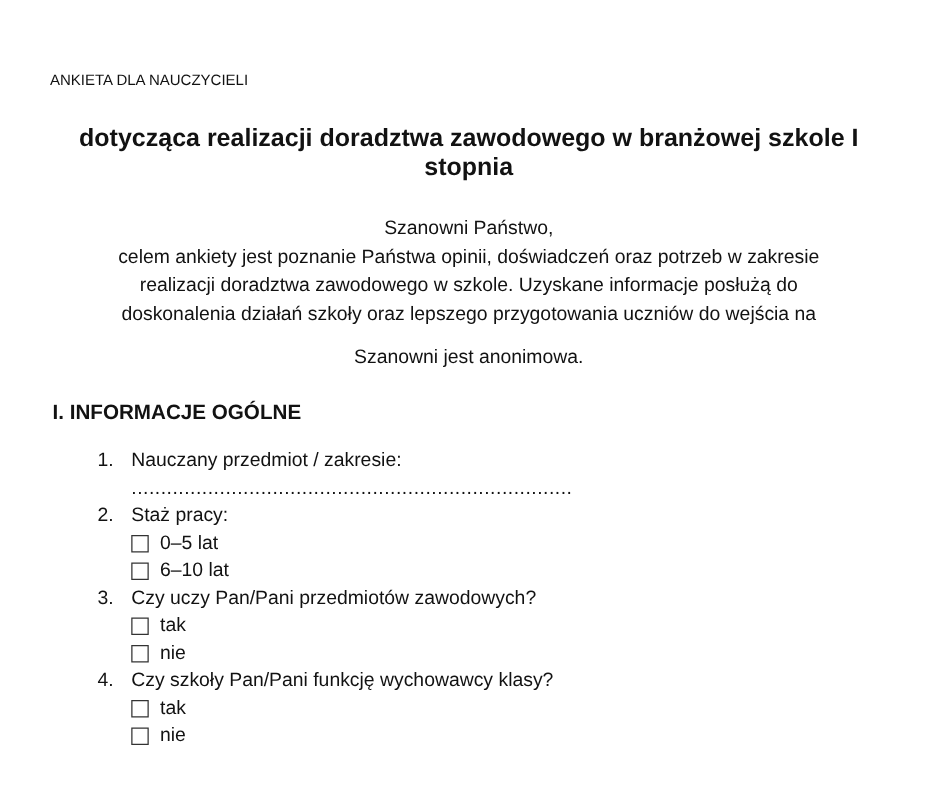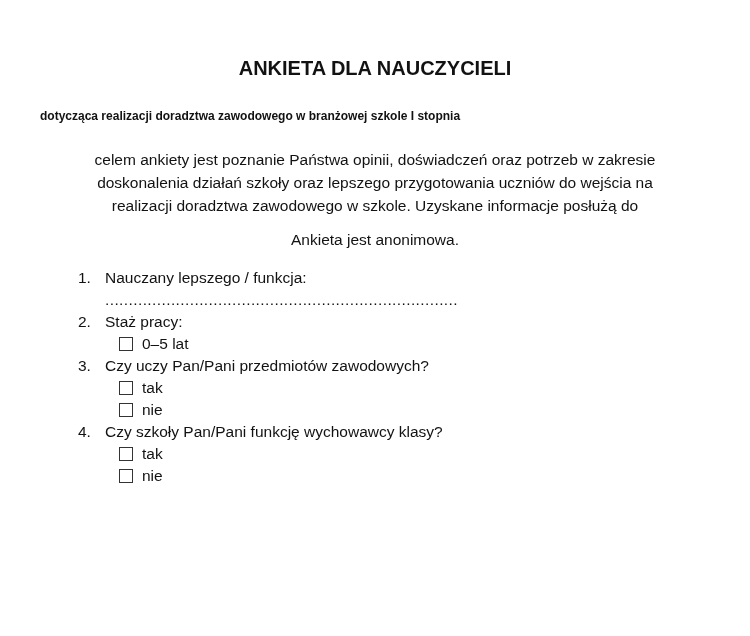--- a/index.html
+++ b/index.html
@@ -10,7 +10,7 @@
   }
   .doc{padding:57px 40px 0 40px;font-size:15.5px;}
   .doc-title{
-    font-size:20px;font-weight:bold;text-align:center;margin:0 0 29px 0;
+    font-size:12px;font-weight:normal;margin:0 0 29px 0;
   }
   .doc-subtitle{
     font-size:12px;font-weight:bold;text-align:left;margin:0 0 25px 0;

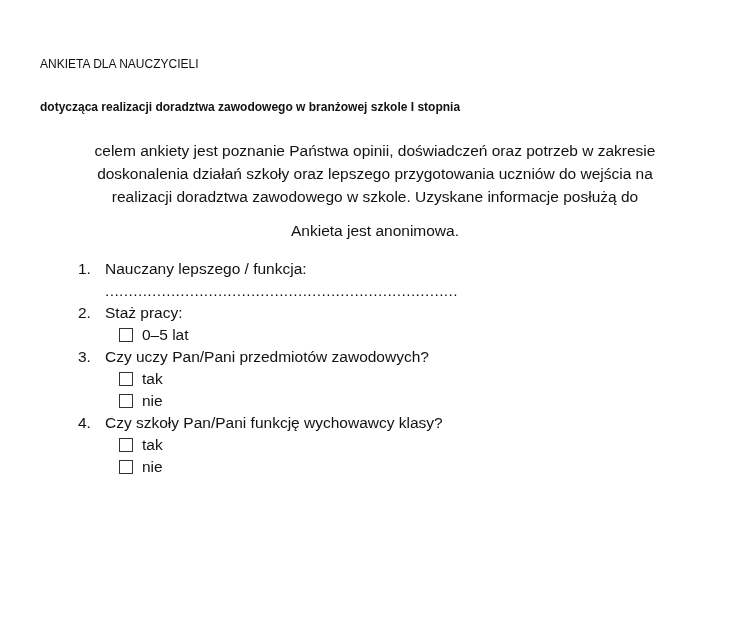--- a/index.html
+++ b/index.html
@@ -13,7 +13,7 @@
     font-size:12px;font-weight:normal;margin:0 0 29px 0;
   }
   .doc-subtitle{
-    font-size:12px;font-weight:bold;text-align:left;margin:0 0 25px 0;
+    font-size:20px;font-weight:bold;text-align:center;margin:0 0 25px 0;
   }
   .intro{text-align:center;line-height:23px;}
   .anon-note{text-align:center;margin:11px 0 0 0;line-height:23px;}

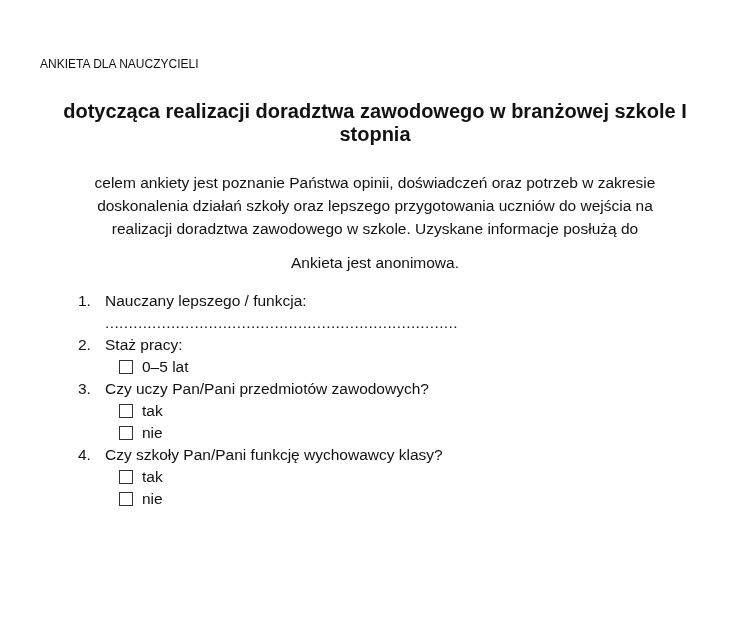--- a/index.html
+++ b/index.html
@@ -42,6 +42,7 @@
   <h2 class="doc-subtitle">dotycząca realizacji doradztwa zawodowego w branżowej szkole I stopnia</h2>
 
   <div class="intro">
+    <div>Szanowni Państwo,</div>
     <div>celem ankiety jest poznanie Państwa opinii, doświadczeń oraz potrzeb w zakresie</div>
     <div>doskonalenia działań szkoły oraz lepszego przygotowania uczniów do wejścia na</div>
     <div>realizacji doradztwa zawodowego w szkole. Uzyskane informacje posłużą do</div>

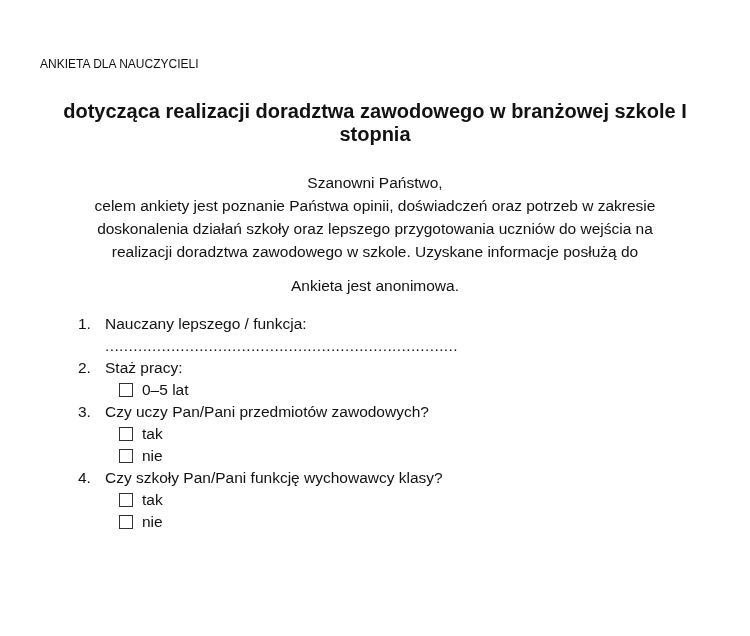--- a/index.html
+++ b/index.html
@@ -44,8 +44,8 @@
   <div class="intro">
     <div>Szanowni Państwo,</div>
     <div>celem ankiety jest poznanie Państwa opinii, doświadczeń oraz potrzeb w zakresie</div>
+    <div>realizacji doradztwa zawodowego w szkole. Uzyskane informacje posłużą do</div>
     <div>doskonalenia działań szkoły oraz lepszego przygotowania uczniów do wejścia na</div>
-    <div>realizacji doradztwa zawodowego w szkole. Uzyskane informacje posłużą do</div>
   </div>
 
   <p class="anon-note">Ankieta jest anonimowa.</p>

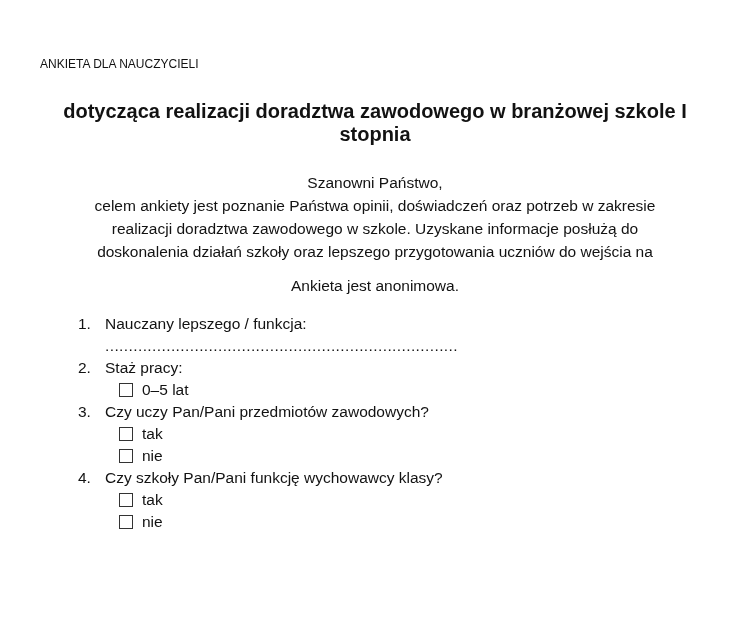--- a/index.html
+++ b/index.html
@@ -48,7 +48,7 @@
     <div>doskonalenia działań szkoły oraz lepszego przygotowania uczniów do wejścia na</div>
   </div>
 
-  <p class="anon-note">Ankieta jest anonimowa.</p>
+  <p class="anon-note">Szanowni jest anonimowa.</p>
 
 
   <div class="questions" id="questions">

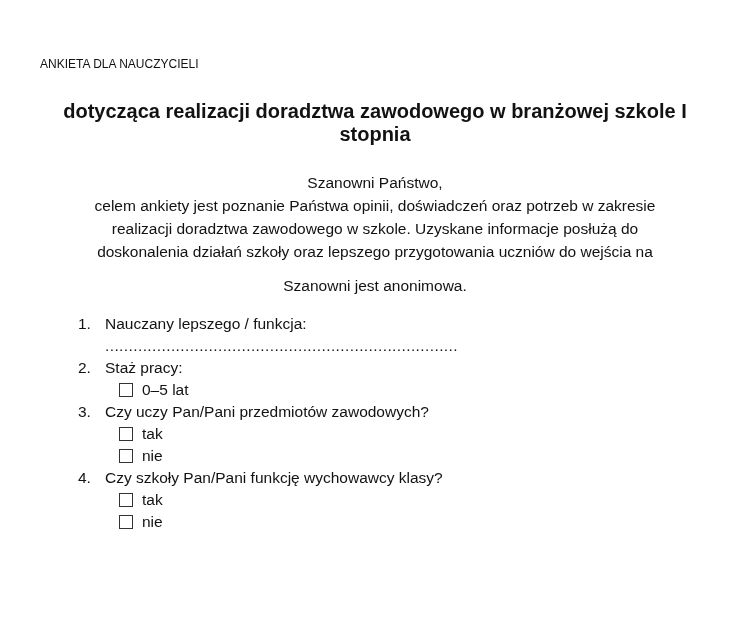--- a/index.html
+++ b/index.html
@@ -50,6 +50,7 @@
 
   <p class="anon-note">Szanowni jest anonimowa.</p>
 
+  <h3 class="section-heading">I. INFORMACJE OGÓLNE</h3>
 
   <div class="questions" id="questions">
       <div class="question">

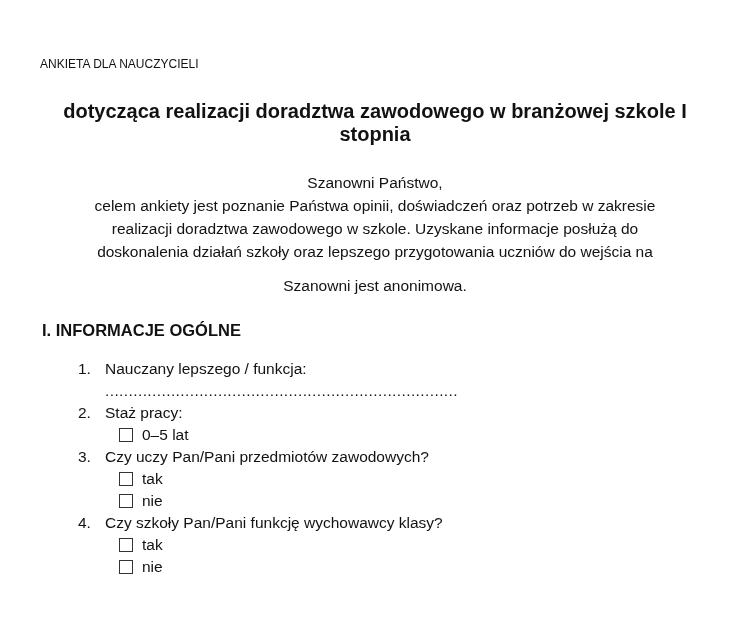--- a/index.html
+++ b/index.html
@@ -56,7 +56,7 @@
       <div class="question">
         <div class="q-row">
           <span class="q-num">1.</span>
-          <span class="q-text">Nauczany lepszego / funkcja:</span>
+          <span class="q-text">Nauczany przedmiot / zakresie:</span>
         </div>
         <div class="dots-line">...........................................................................</div>
       </div>

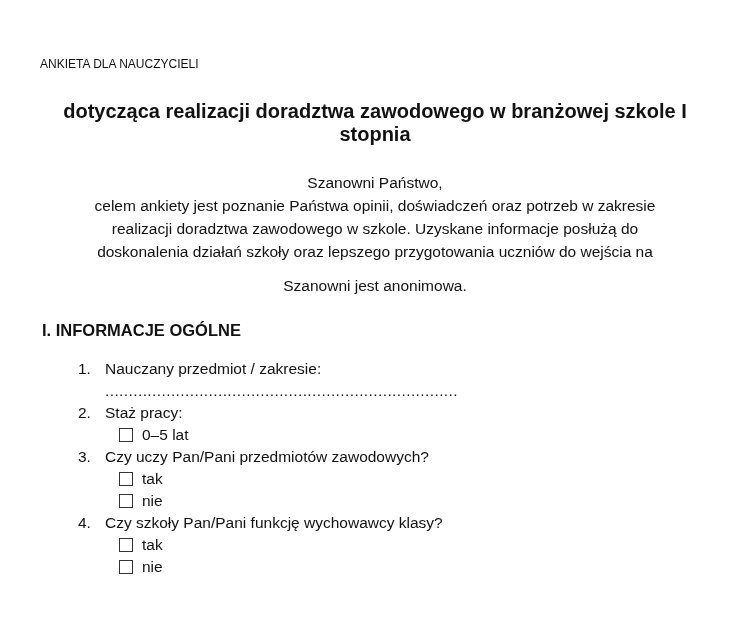--- a/index.html
+++ b/index.html
@@ -28,7 +28,7 @@
     margin-left:27px;width:366px;overflow:hidden;white-space:nowrap;
     letter-spacing:0.4px;line-height:22px;
   }
-  .option{margin-left:41px;display:flex;align-items:center;text-align:center;}
+  .option{margin-left:27px;display:flex;align-items:center;text-align:center;}
   .checkbox{
     width:12px;height:12px;border:1px solid #333;background:#fff;
     display:inline-block;margin-right:9px;flex:none;

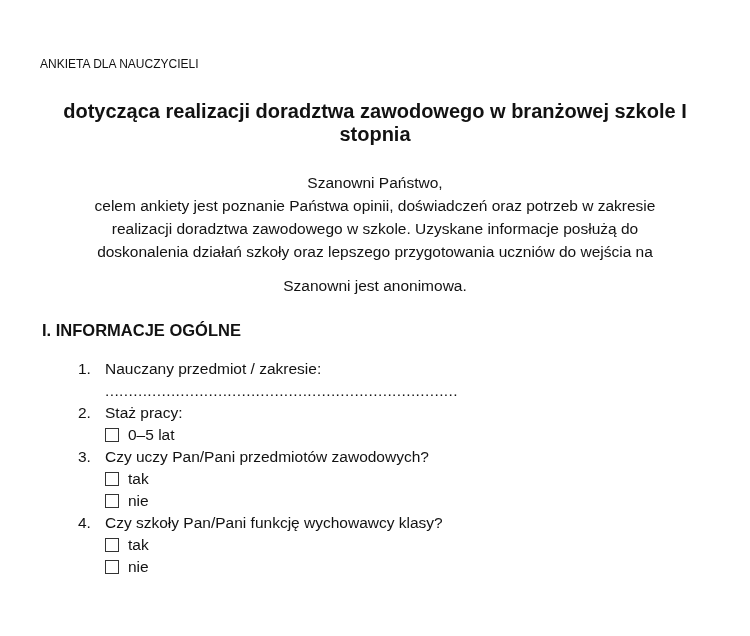--- a/index.html
+++ b/index.html
@@ -69,6 +69,10 @@
           <span class="checkbox"></span>
           <span>0–5 lat</span>
         </div>
+        <div class="option">
+          <span class="checkbox"></span>
+          <span>6–10 lat</span>
+        </div>
       </div>
       <div class="question">
         <div class="q-row">

